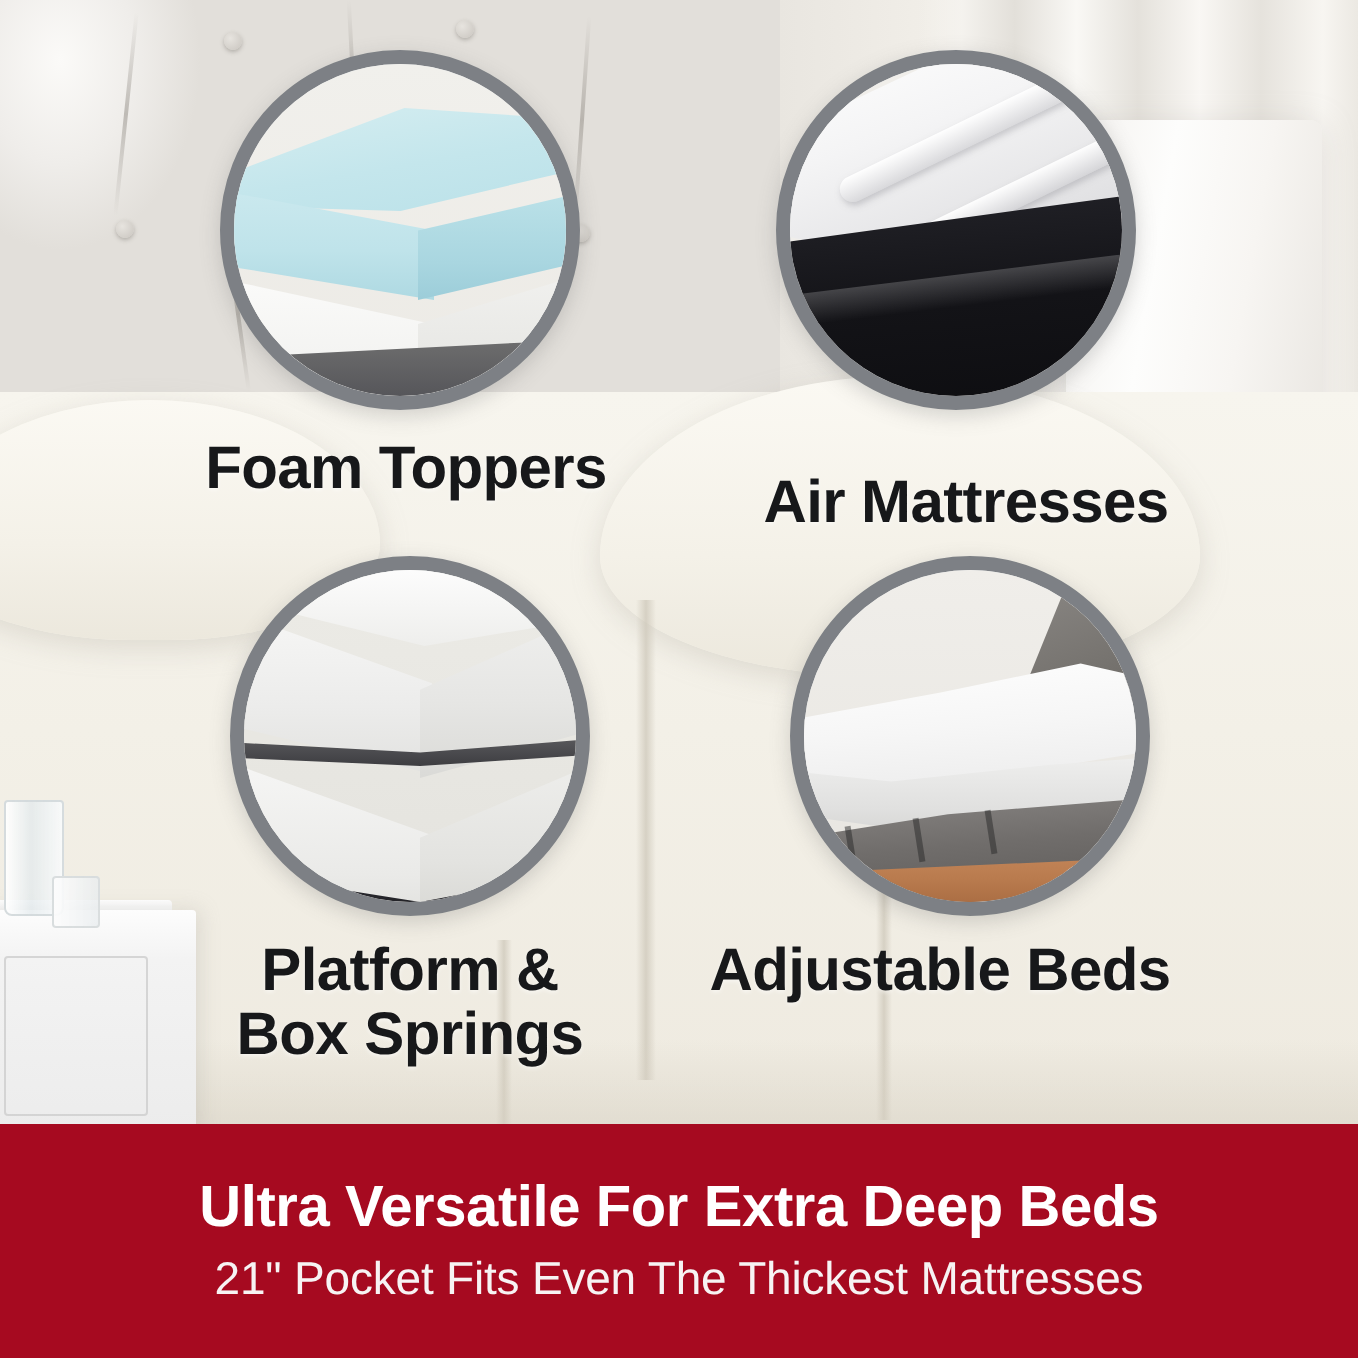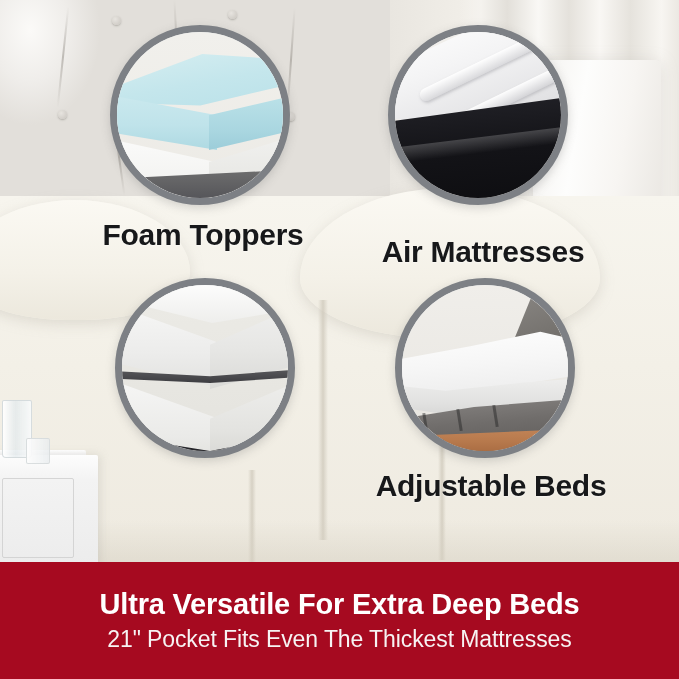--- a/index.html
+++ b/index.html
@@ -424,6 +424,8 @@
 
   <div class="caption" id="cap1">Foam Toppers</div>
   <div class="caption" id="cap2">Air Mattresses</div>
+  <div class="caption" id="cap3">Platform &amp;
+Box Springs</div>
   <div class="caption" id="cap4">Adjustable Beds</div>
 
   <div id="banner">

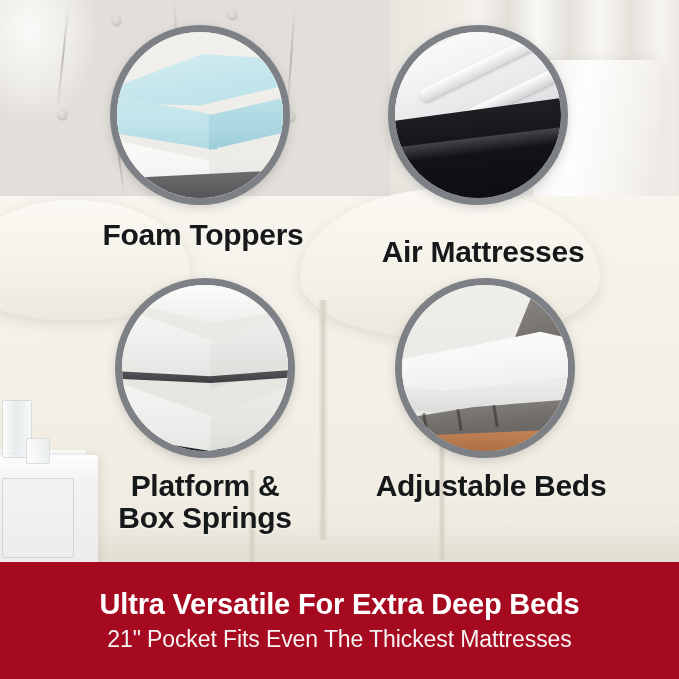--- a/index.html
+++ b/index.html
@@ -300,7 +300,7 @@
   #cap1 { left: 78px;  top: 219px; width: 250px; }
   #cap2 { left: 358px; top: 236px; width: 250px; }
   #cap3 { left: 80px;  top: 470px; width: 250px; }
-  #cap4 { left: 366px; top: 470px; width: 250px; }
+  #cap4 { left: 345px; top: 470px; width: 250px; }
 
   
   #banner {

